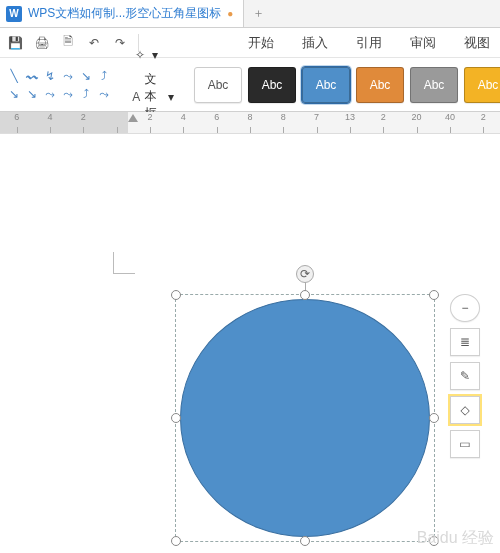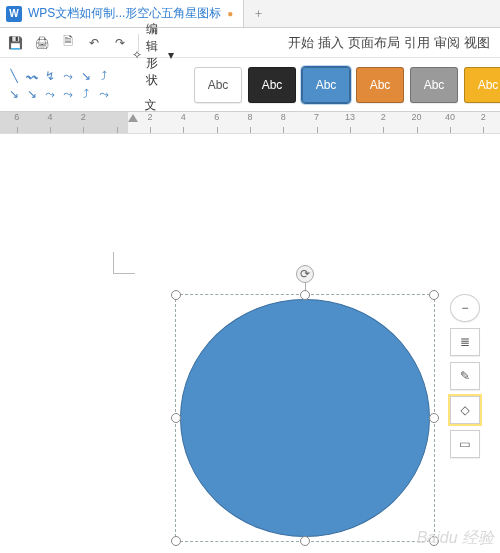--- a/index.html
+++ b/index.html
@@ -198,7 +198,6 @@
   <div class="rib-group">
     <div class="rib-btn">
       <span class="ico">✧</span>
-      <span>编辑形状</span>
       <span>▾</span>
     </div>
     <div class="rib-btn">

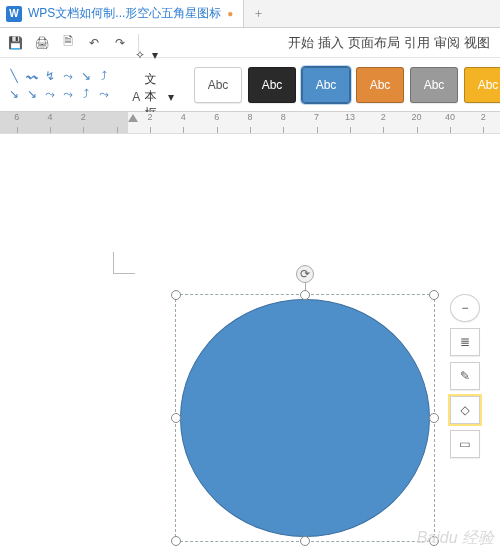--- a/index.html
+++ b/index.html
@@ -50,7 +50,7 @@
   }
   .qat-ico { width:16px; height:16px; color:#555; display:flex; align-items:center; justify-content:center; }
   .qat-sep { width:1px; height:18px; background:#ddd; }
-  .menu-tabs { display:flex; gap:0; margin-left:auto; font-size:13px; color:#444; }
+  .menu-tabs { display:flex; gap:24px; margin-left:auto; font-size:13px; color:#444; }
   .menu-tabs .mtab { padding:4px 2px; }
   
   .ribbon {

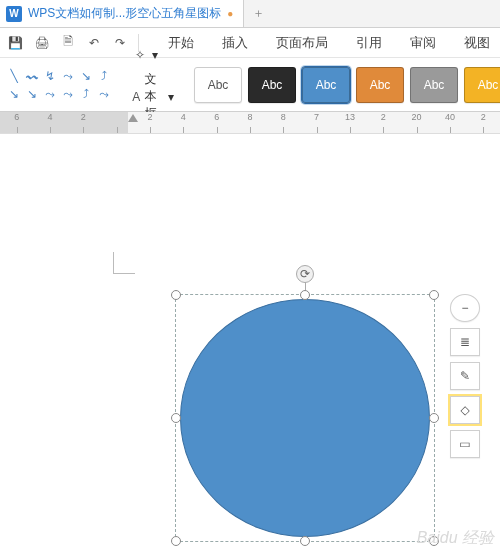--- a/index.html
+++ b/index.html
@@ -172,7 +172,6 @@
   <div class="menu-tabs">
     <span class="mtab">开始</span>
     <span class="mtab">插入</span>
-    <span class="mtab">页面布局</span>
     <span class="mtab">引用</span>
     <span class="mtab">审阅</span>
     <span class="mtab">视图</span>

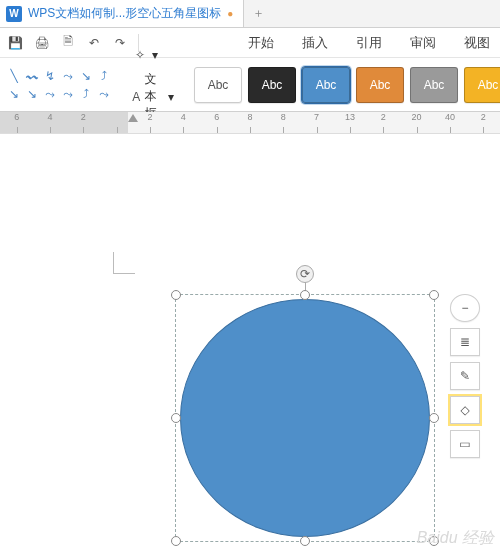--- a/index.html
+++ b/index.html
@@ -145,7 +145,7 @@
   .tool.hl { box-shadow:0 0 0 2px #ffe27a; }
   .watermark {
     position:absolute; right:6px; bottom:4px;
-    font-size:16px; color:#d9d9d9; font-style:italic;
+    font-size:16px; color:#d9d9d9; 
   }
 </style>
 </head>

